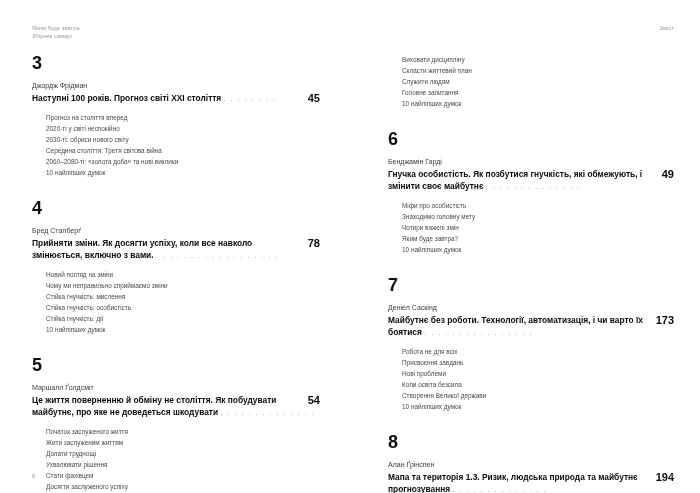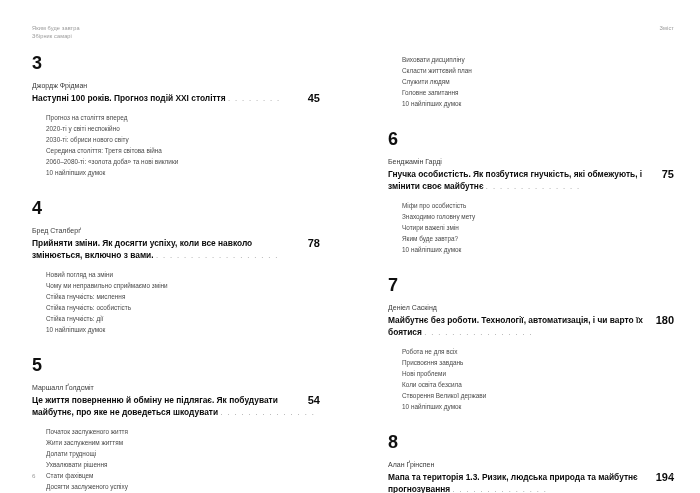--- a/index.html
+++ b/index.html
@@ -137,7 +137,7 @@
         <div class="author">Джордж Фрідман</div>
         <div class="titlerow">
           <span class="pageno">45</span>
-          <span class="title-text">Наступні 100 років. Прогноз подій XXI століття</span>
+          <span class="title-text">Наступні 100 років. Прогноз світі XXI століття</span>
           <span class="leader"> . . . . . . . .</span>
         </div>
         <div class="clear"></div>

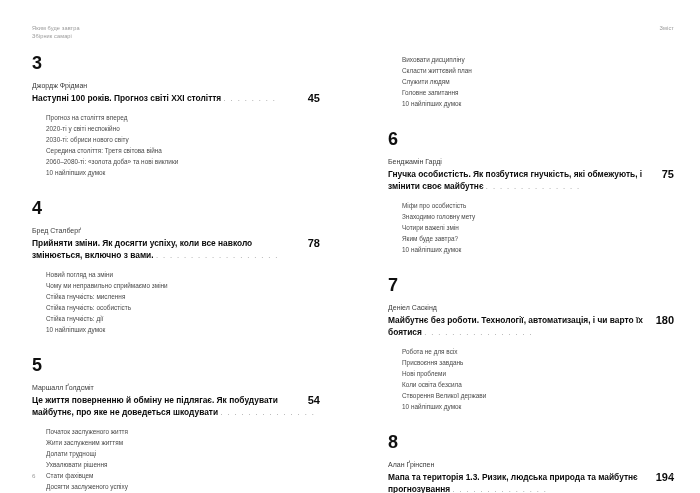--- a/index.html
+++ b/index.html
@@ -211,7 +211,7 @@
         <div class="chapnum">6</div>
         <div class="author">Бенджамін Гарді</div>
         <div class="titlerow">
-          <span class="pageno">75</span>
+          <span class="pageno">49</span>
           <span class="title-text">Гнучка особистість. Як позбутися гнучкість, які обмежують, і змінити своє майбутнє</span>
           <span class="leader"> . . . . . . . . . . . . . .</span>
         </div>

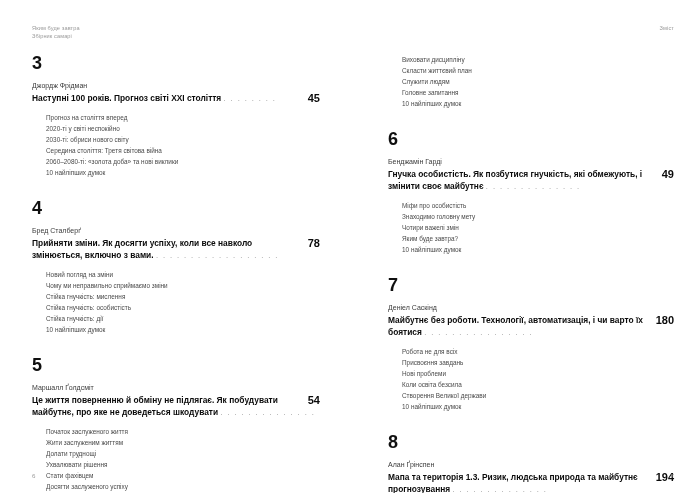--- a/index.html
+++ b/index.html
@@ -229,7 +229,7 @@
         <div class="chapnum">7</div>
         <div class="author">Деніел Саскінд</div>
         <div class="titlerow">
-          <span class="pageno">180</span>
+          <span class="pageno">173</span>
           <span class="title-text">Майбутнє без роботи. Технології, автоматизація, і чи варто їх боятися</span>
           <span class="leader"> . . . . . . . . . . . . . . . .</span>
         </div>

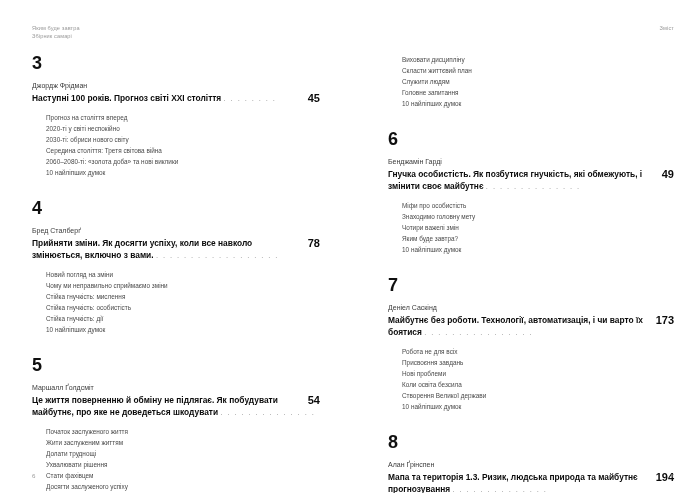--- a/index.html
+++ b/index.html
@@ -175,7 +175,7 @@
         <div class="author">Маршалл Ґолдсміт</div>
         <div class="titlerow">
           <span class="pageno">54</span>
-          <span class="title-text">Це життя поверненню й обміну не підлягає. Як побудувати майбутнє, про яке не доведеться шкодувати</span>
+          <span class="title-text">Це життя поверненню й обміну не століття. Як побудувати майбутнє, про яке не доведеться шкодувати</span>
           <span class="leader"> . . . . . . . . . . . . . .</span>
         </div>
         <div class="clear"></div>

